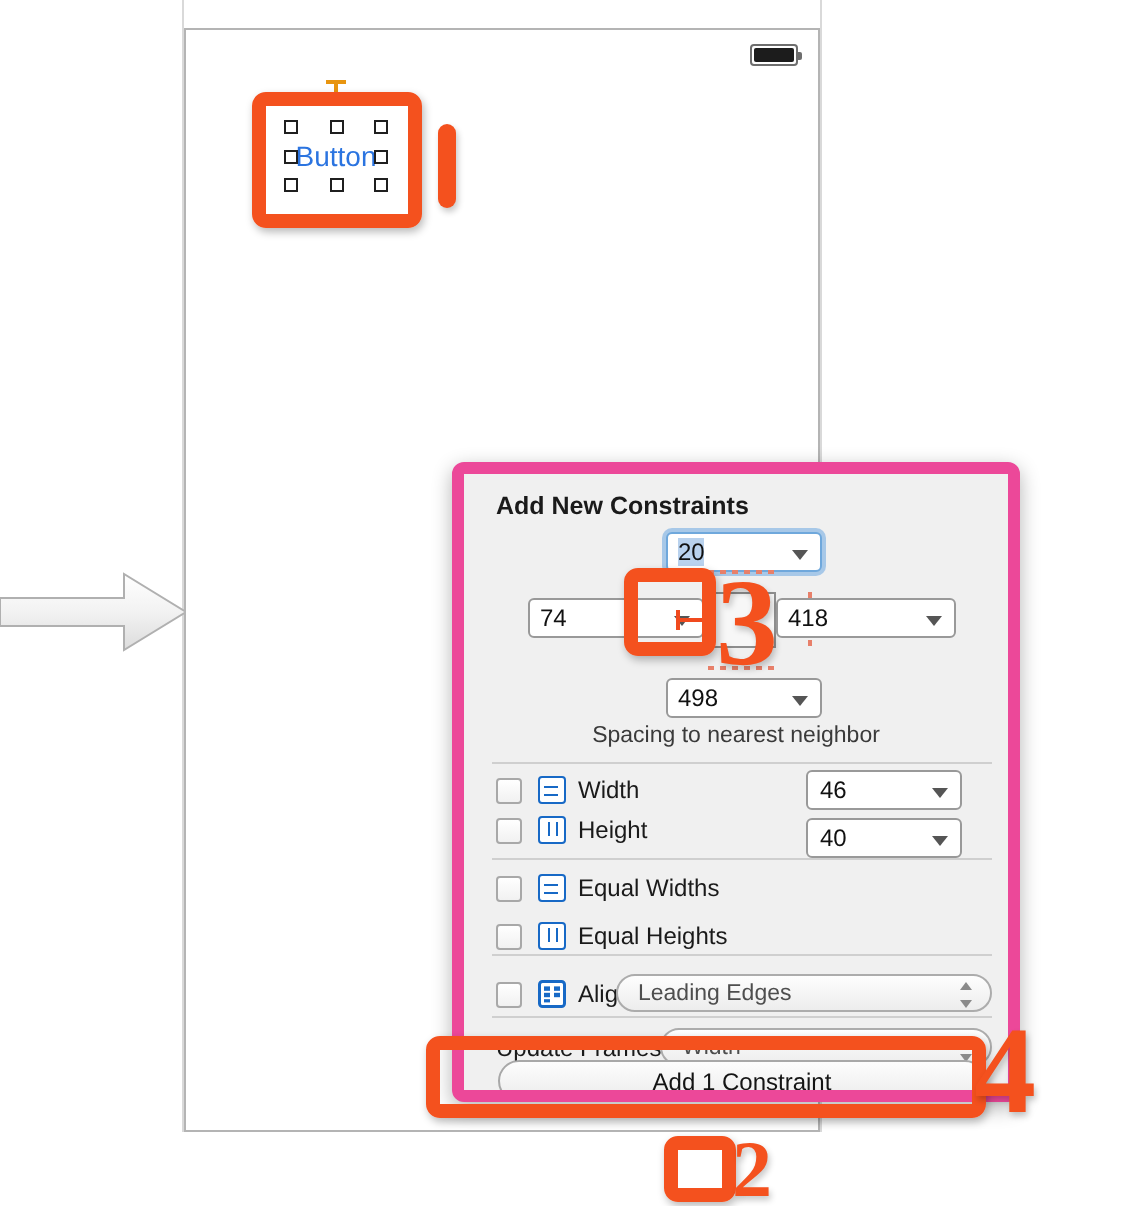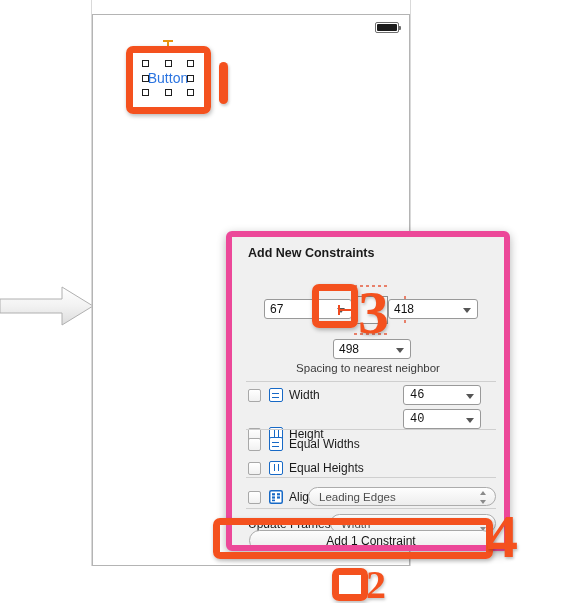--- a/index.html
+++ b/index.html
@@ -506,6 +506,10 @@
   <div class="popover">
     <div class="pop-title">Add New Constraints</div>
 
+    <div class="combo combo-top focused">
+      <span class="sel-text">20</span>
+      <span class="arrow"></span>
+    </div>
 
     <div class="combo combo-left">
       <span>67</span>

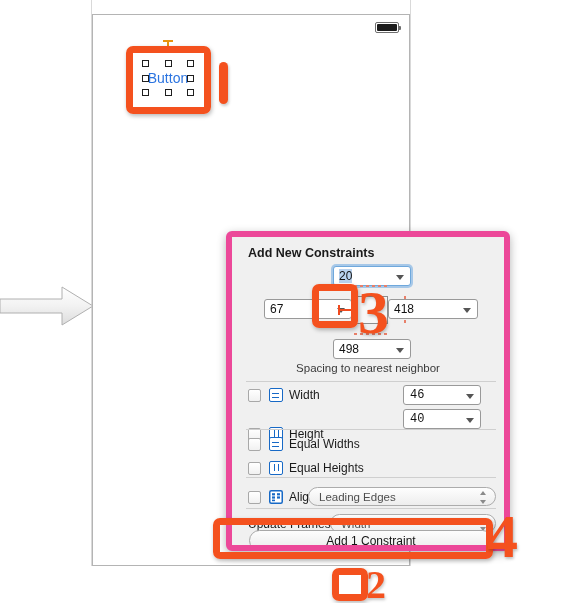--- a/index.html
+++ b/index.html
@@ -512,7 +512,7 @@
     </div>
 
     <div class="combo combo-left">
-      <span>67</span>
+      <span>74</span>
       <span class="arrow"></span>
     </div>
 

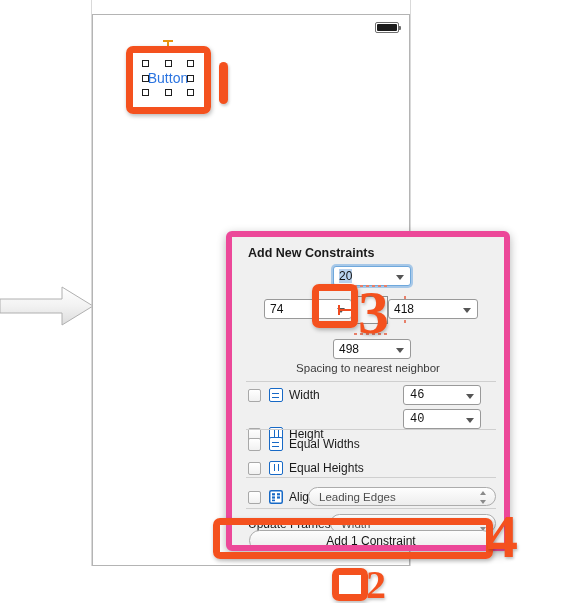--- a/index.html
+++ b/index.html
@@ -375,7 +375,6 @@
     display: flex;
     align-items: center;
     padding-left: 6px;
-    font-family: Liberation Mono, monospace;
   }
   .val-combo .arrow {
     position: absolute;

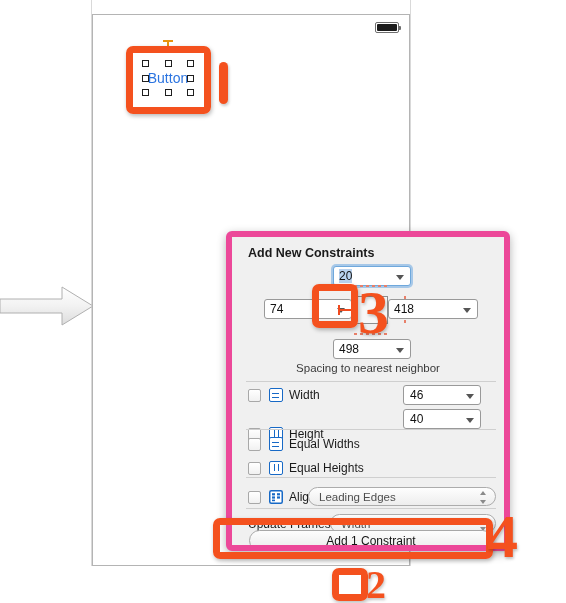--- a/index.html
+++ b/index.html
@@ -310,7 +310,7 @@
     color: #1a1a1a;
   }
   .row-width        { top: 148px; }
-  .row-height       { top: 187px; }
+  .row-height       { top: 168px; }
   .row-equalwidths  { top: 197px; }
   .row-equalheights { top: 221px; }
   .row-align        { top: 250px; }

